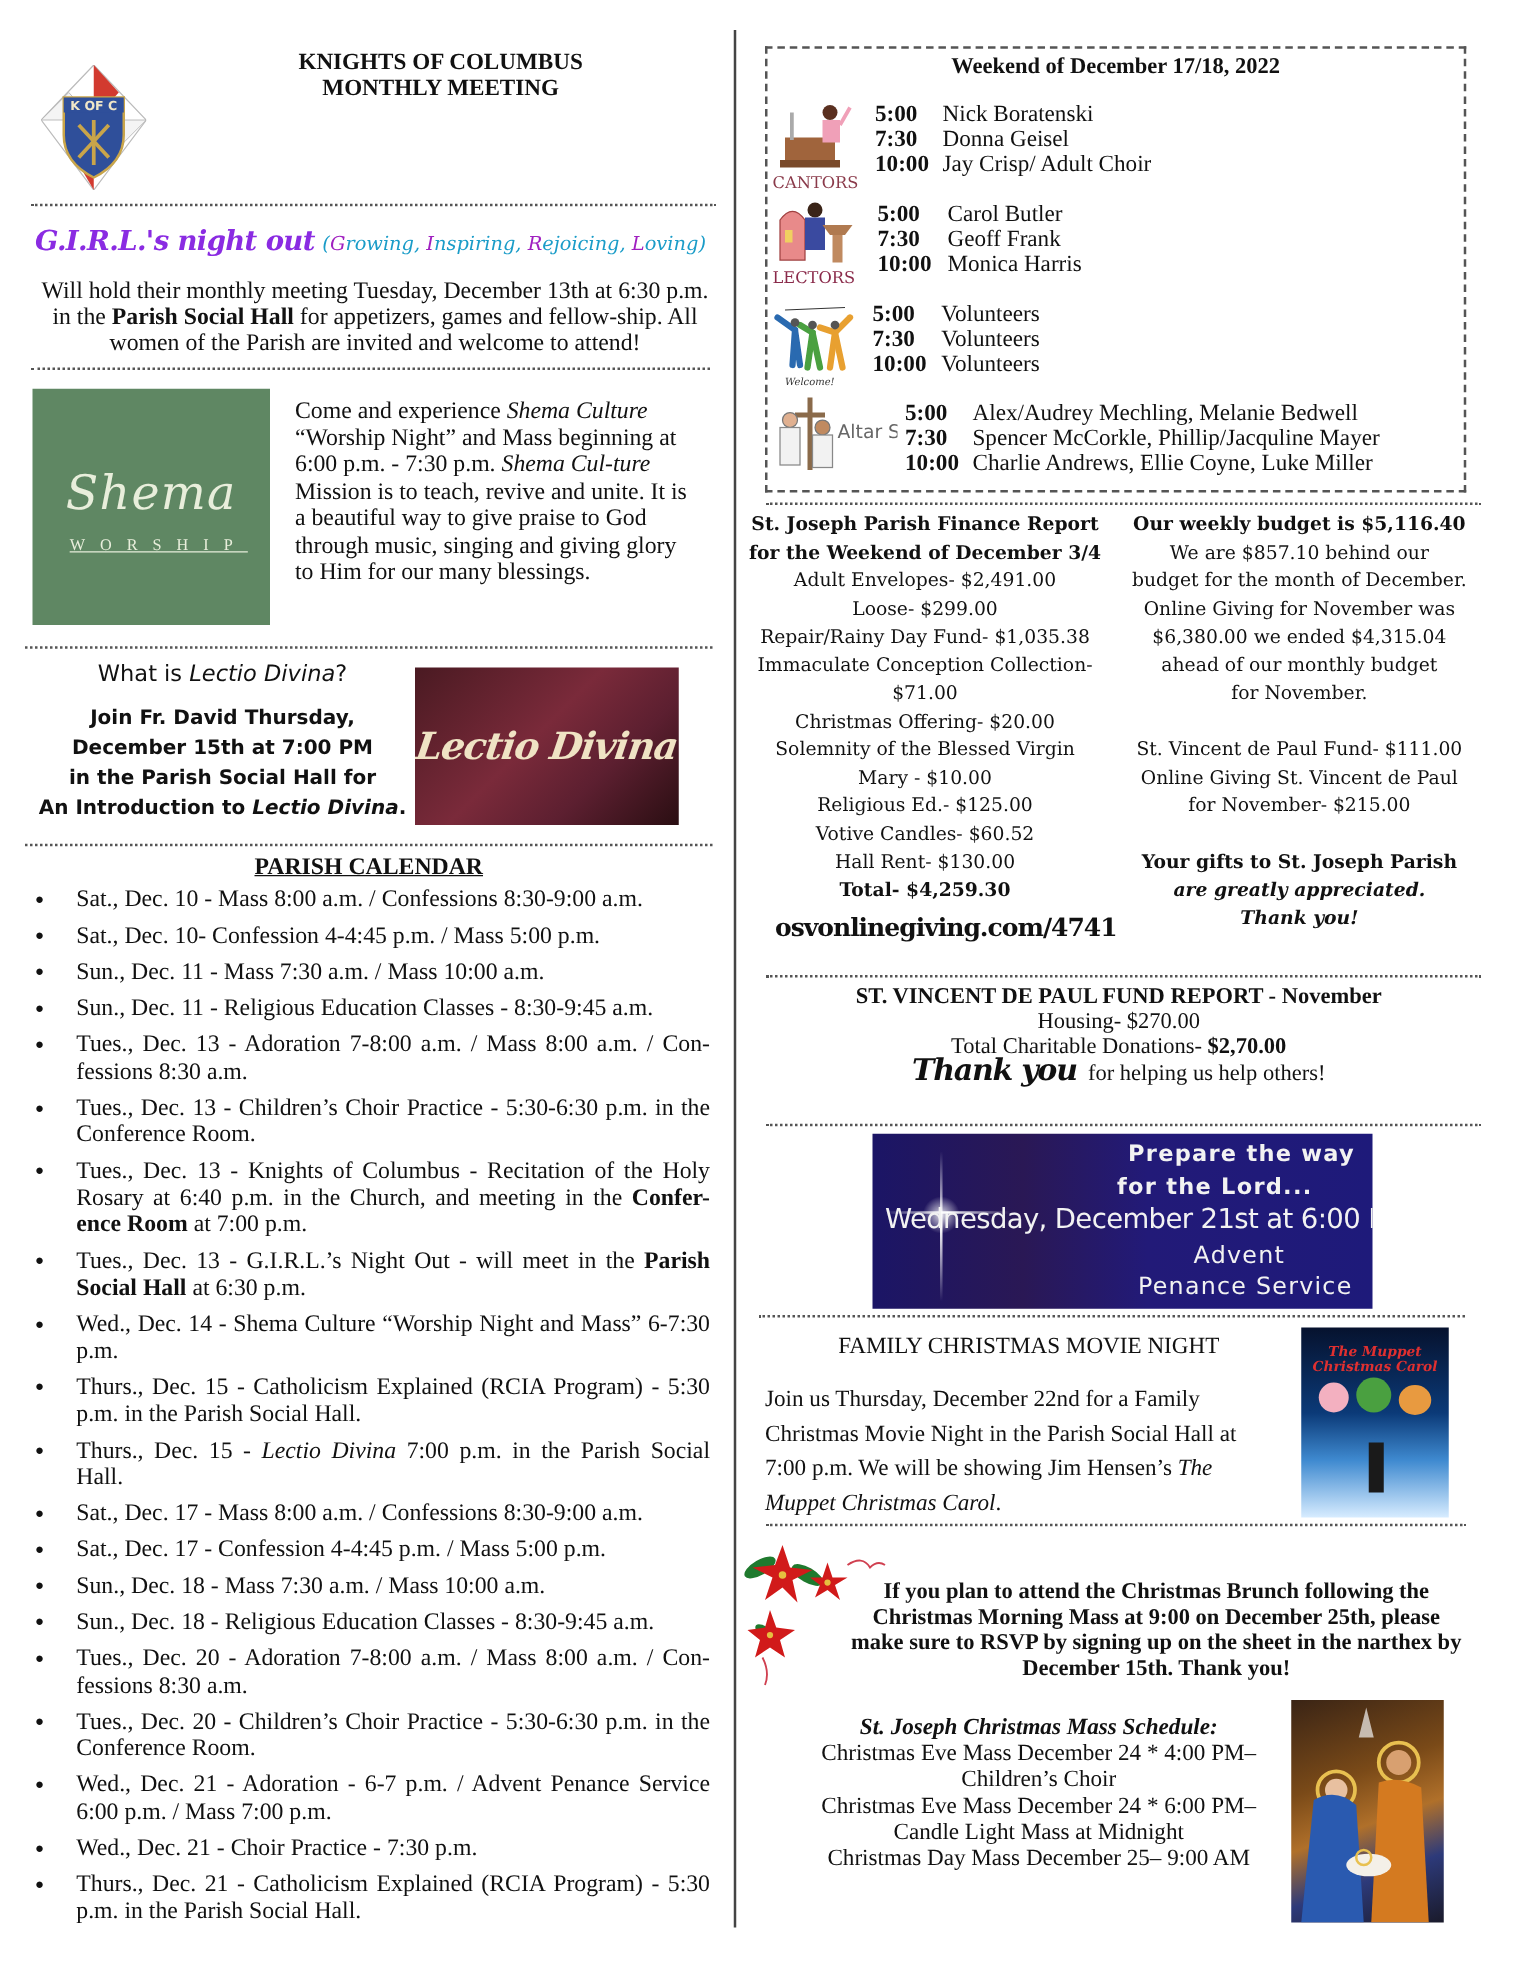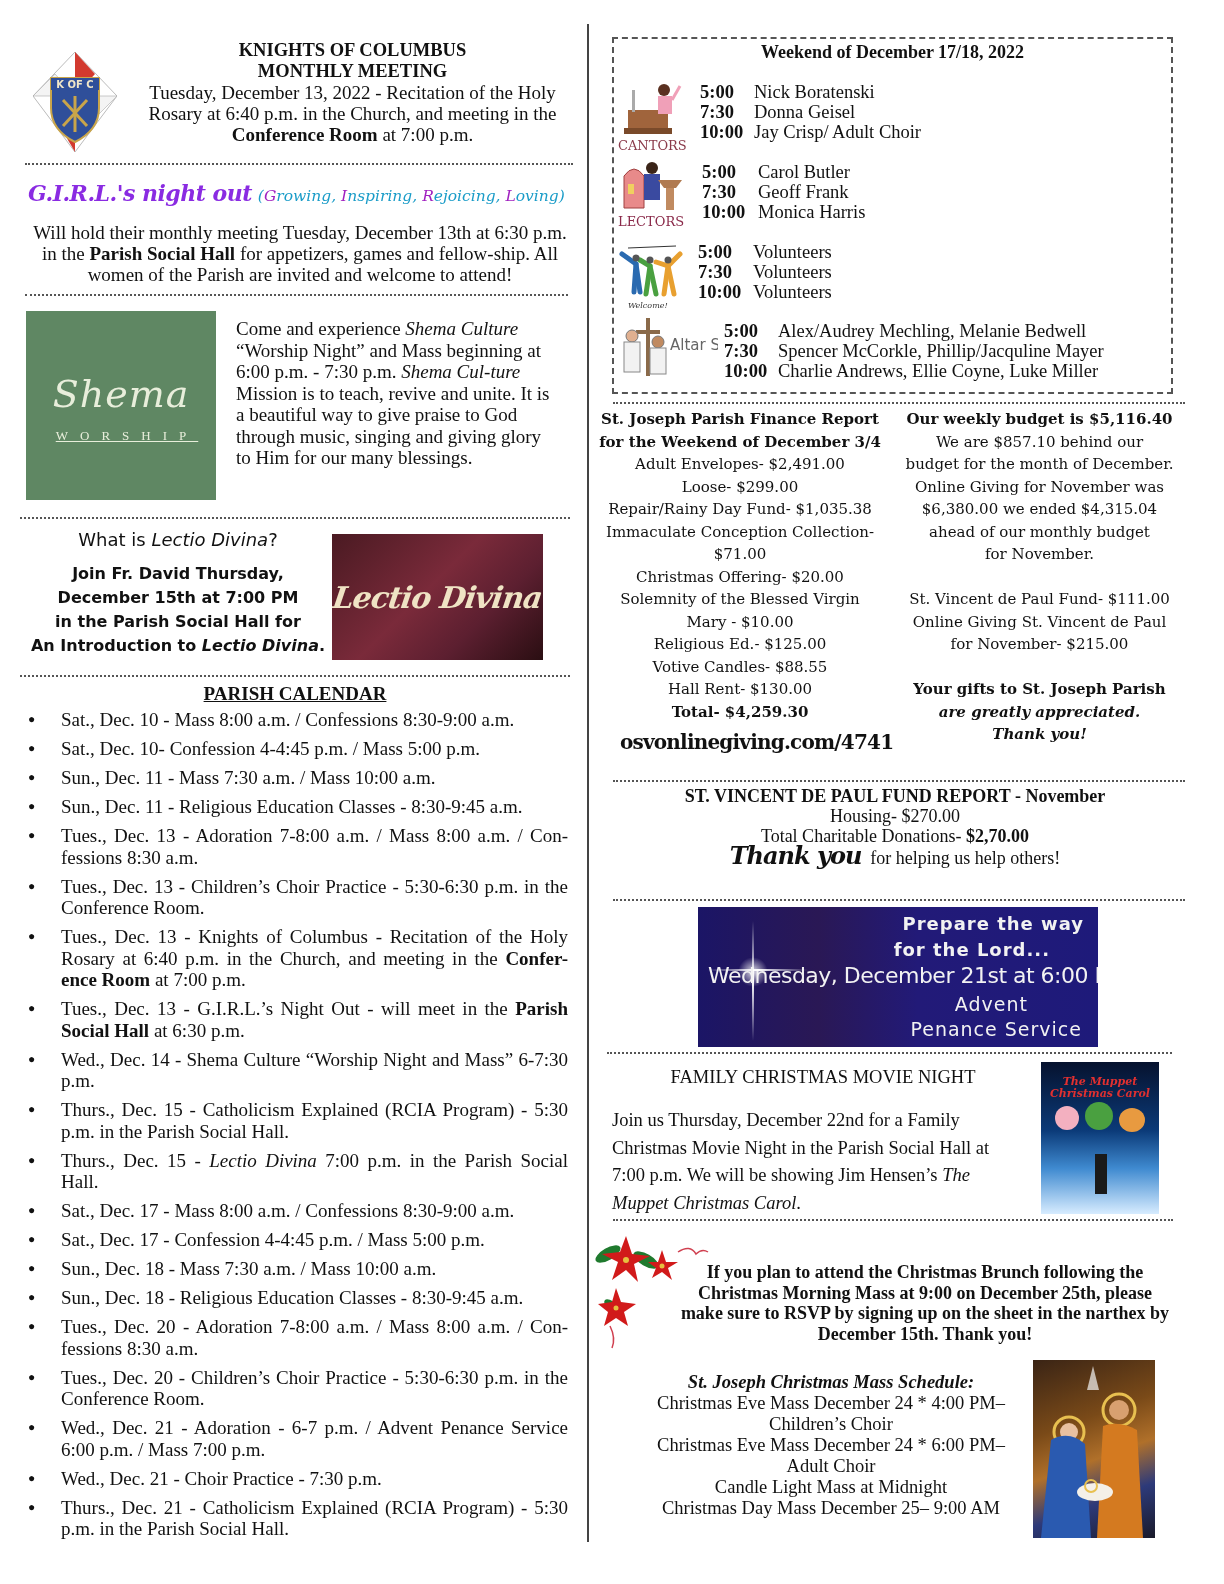--- a/index.html
+++ b/index.html
@@ -109,7 +109,6 @@
 <div class="abs center" id="kofc-text">
   <div class="title">KNIGHTS OF COLUMBUS</div>
   <div class="title">MONTHLY MEETING</div>
-  <div><span>Tuesday, December 13, 2022 - Recitation of the Holy Rosary at 6:40 p.m. in the Church, and meeting in the</span><br><b>Conference Room</b><span> at 7:00 p.m.</span></div>
 </div>
 <div class="dotted" style="left:25px; top:163px; width:548px;"></div>
 

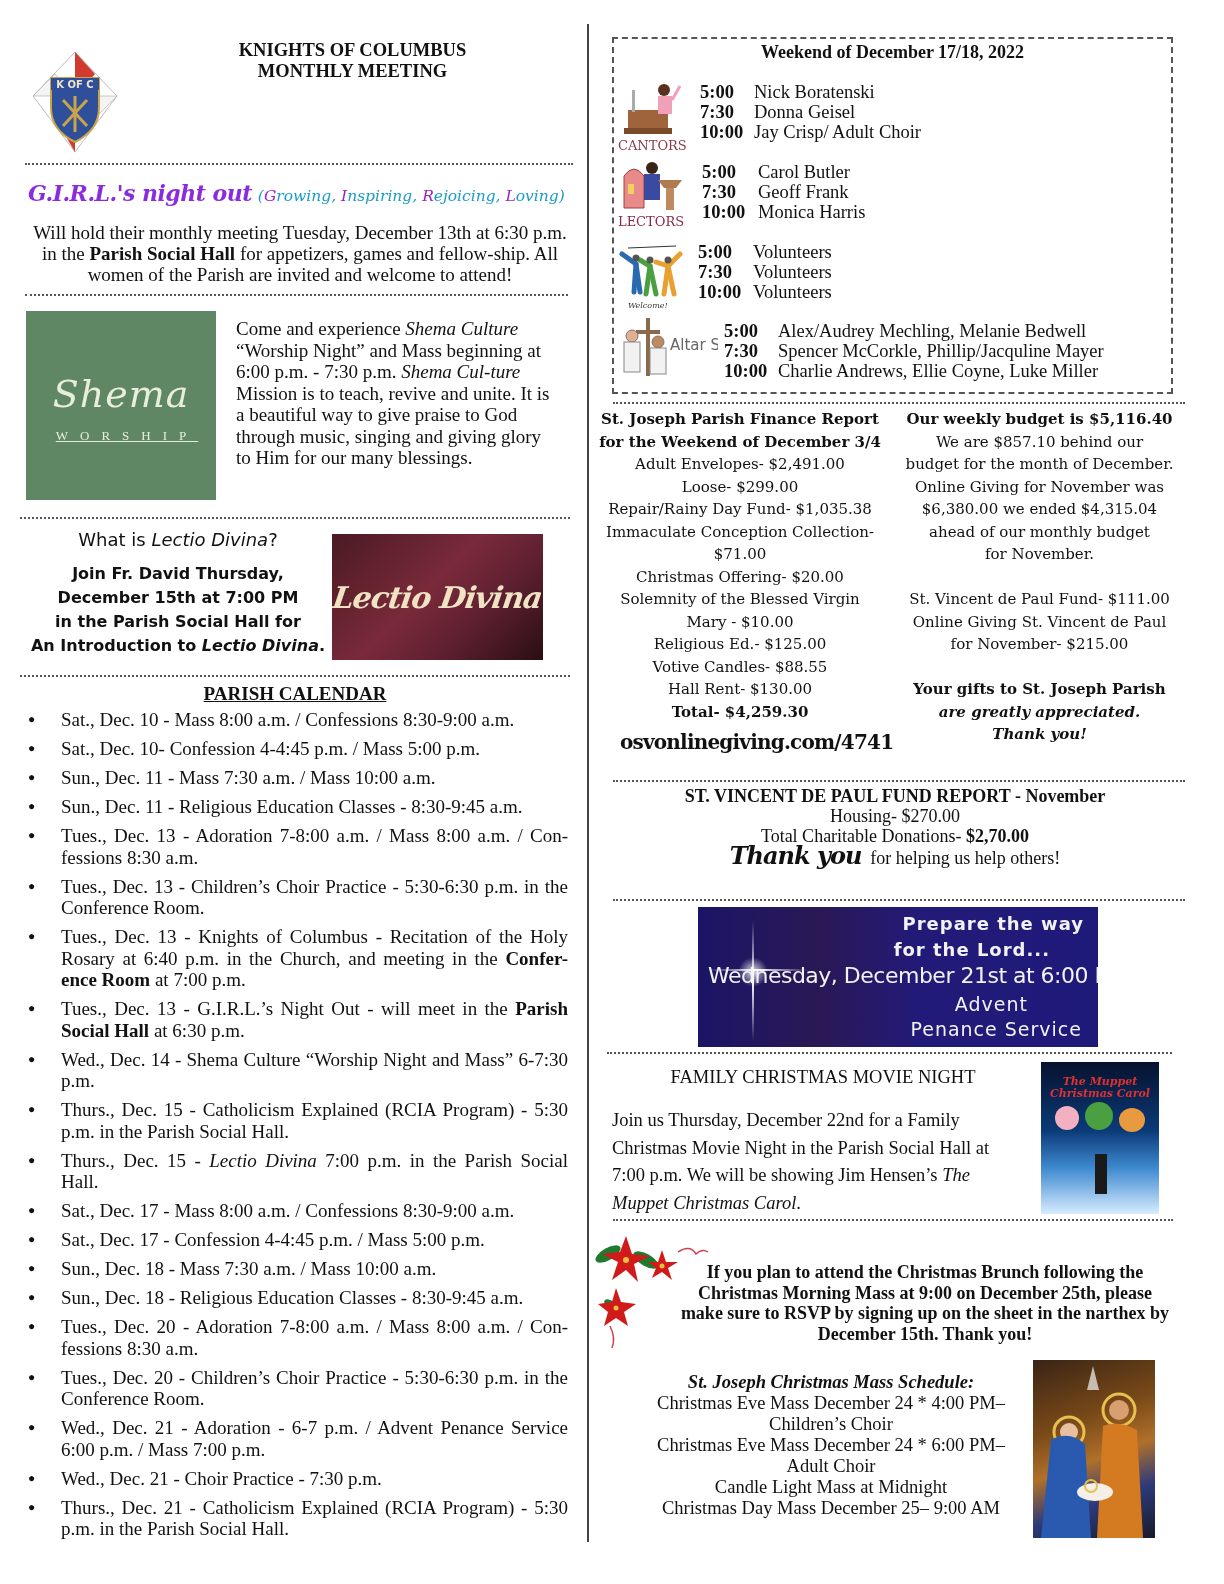--- a/index.html
+++ b/index.html
@@ -255,7 +255,7 @@
   <div>Solemnity of the Blessed Virgin</div>
   <div>Mary - $10.00</div>
   <div>Religious Ed.- $125.00</div>
-  <div>Votive Candles- $88.55</div>
+  <div>Votive Candles- $60.52</div>
   <div>Hall Rent- $130.00</div>
   <div class="bold">Total- $4,259.30</div>
 </div>

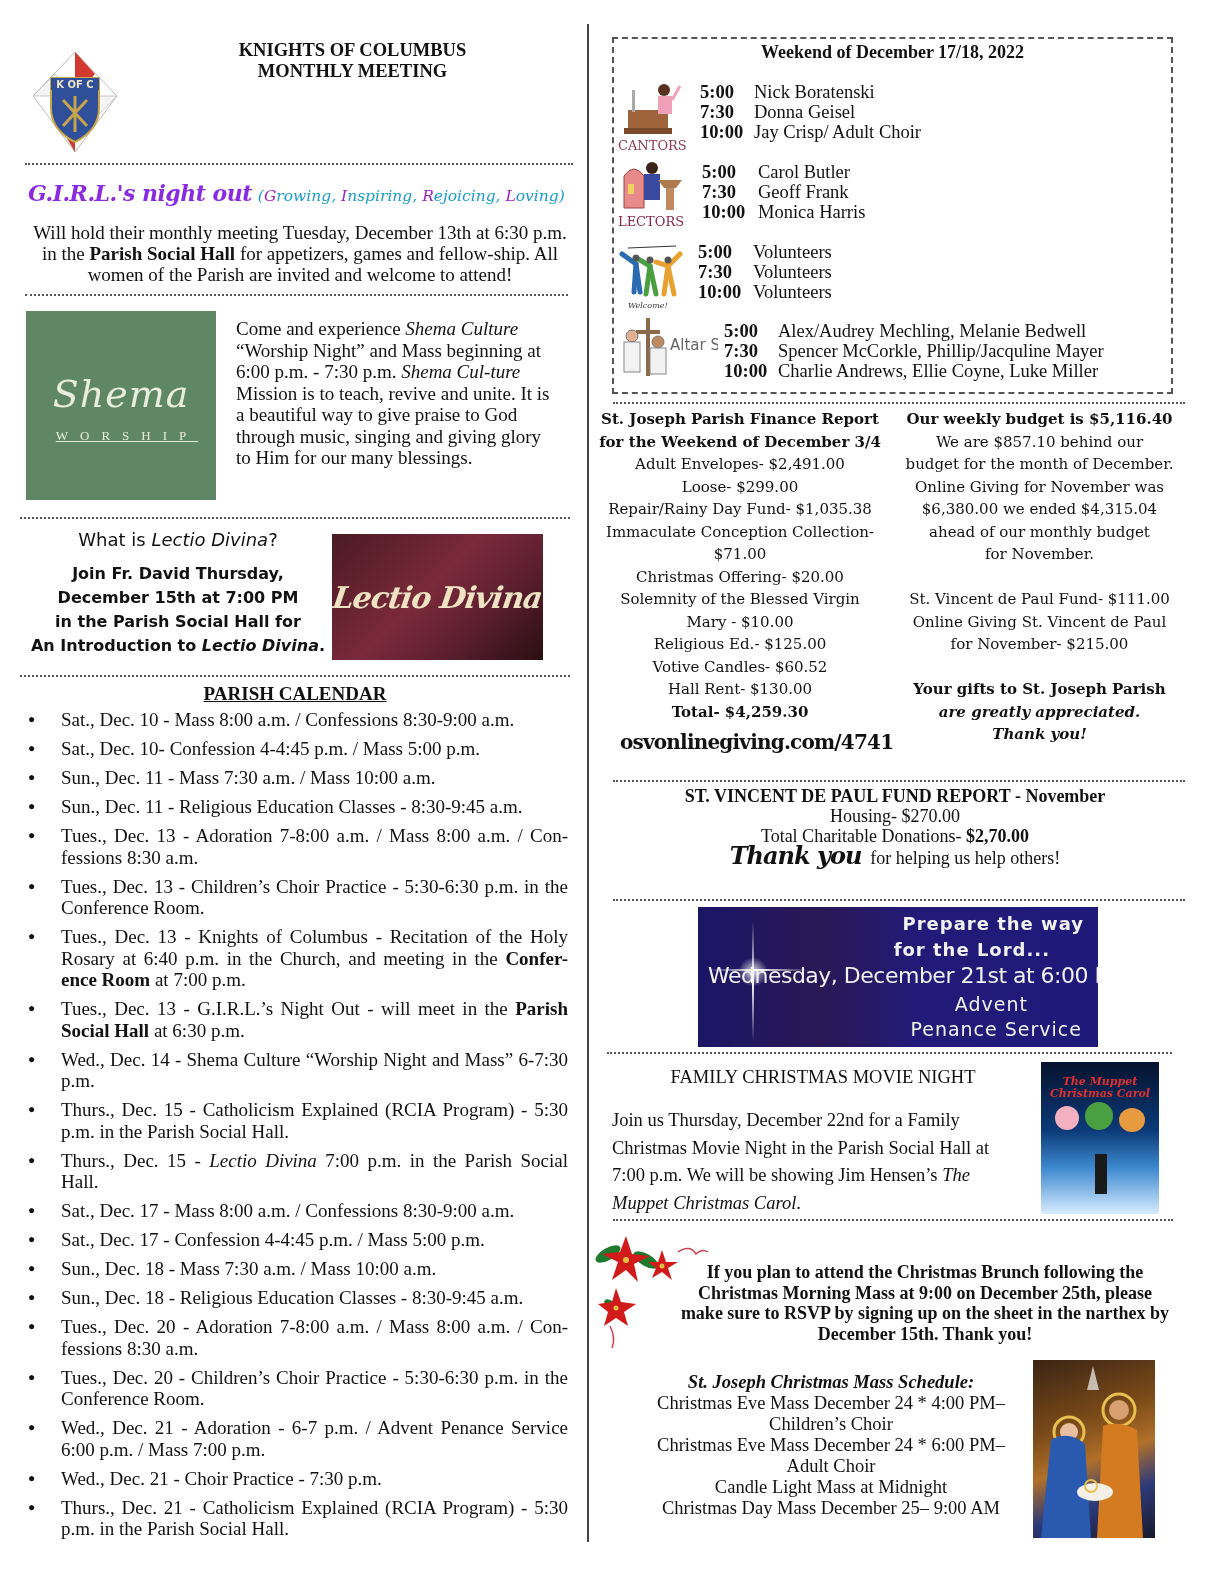--- a/index.html
+++ b/index.html
@@ -341,7 +341,6 @@
   <div>Christmas Eve Mass December 24 * 4:00 PM–</div>
   <div>Children’s Choir</div>
   <div>Christmas Eve Mass December 24 * 6:00 PM–</div>
-  <div>Adult Choir</div>
   <div>Candle Light Mass at Midnight</div>
   <div>Christmas Day Mass December 25– 9:00 AM</div>
 </div>

